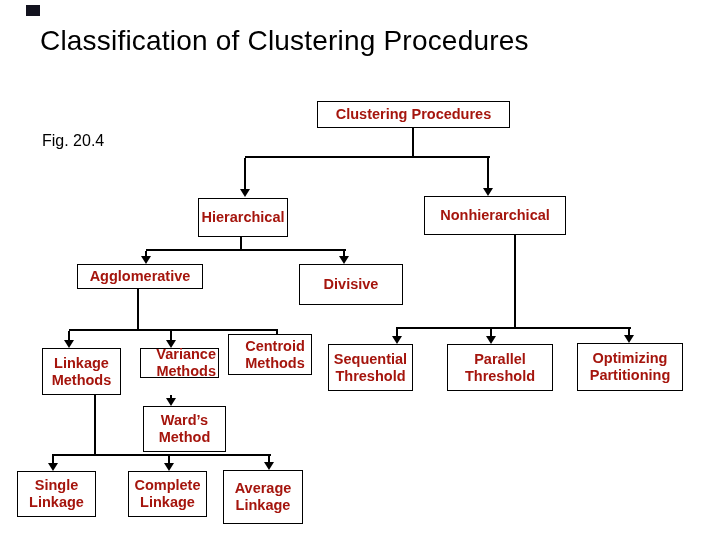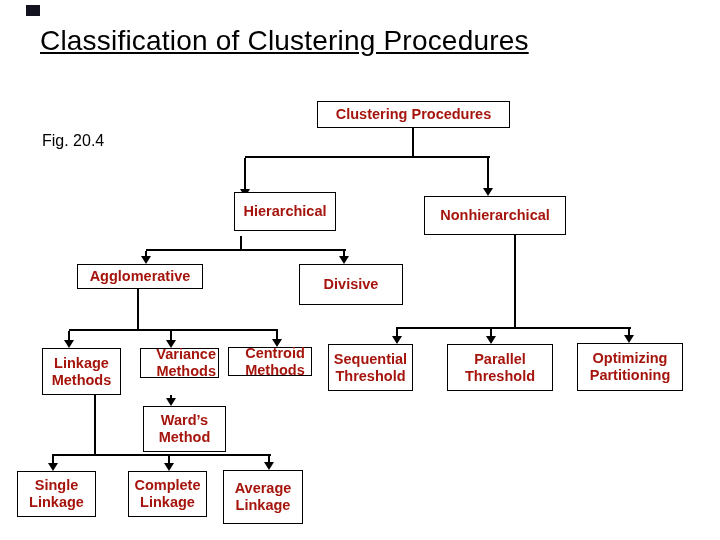--- a/index.html
+++ b/index.html
@@ -12,7 +12,7 @@
   }
   #title{
     position:absolute;left:40px;top:25px;width:640px;
-    font-size:28px;color:#000;letter-spacing:0.2px;white-space:nowrap;text-decoration:underline;
+    font-size:28px;color:#000;letter-spacing:0.2px;white-space:nowrap;
   }
   #fig-label{
     position:absolute;left:42px;top:132px;font-size:16px;color:#000;

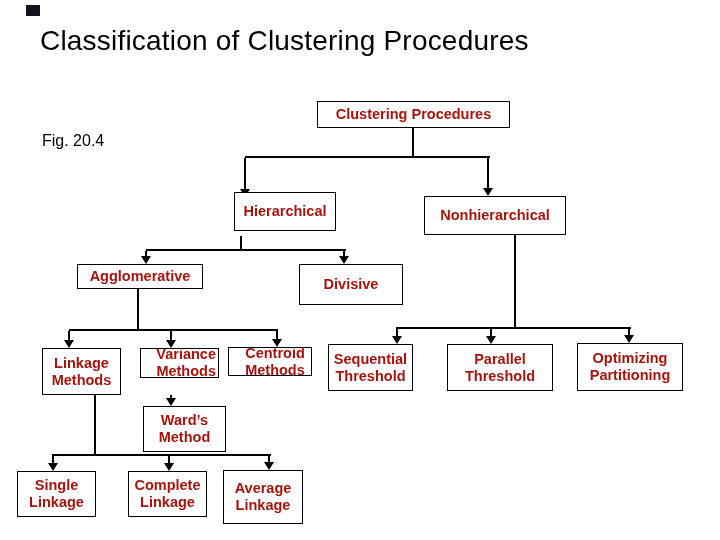--- a/index.html
+++ b/index.html
@@ -35,7 +35,7 @@
   }
   
   #n-root       {left:317px;top:101px;width:193px;height:27px;}
-  #n-hier       {left:198px;top:192px;width:102px;height:39px;margin-left:36px;}
+  #n-hier       {left:198px;top:198px;width:90px;height:39px;}
   #n-nonhier    {left:424px;top:196px;width:142px;height:39px;}
   #n-agglo      {left:77px; top:264px;width:126px;height:25px;}
   #n-divisive   {left:299px;top:264px;width:104px;height:41px;}

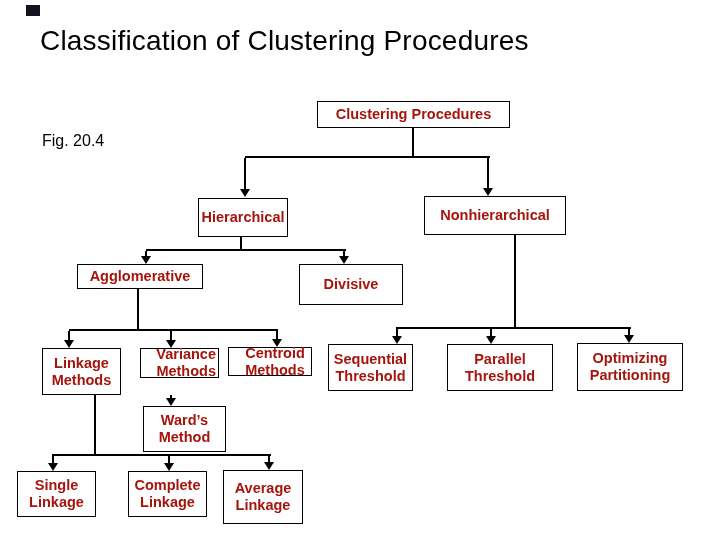--- a/index.html
+++ b/index.html
@@ -41,7 +41,7 @@
   #n-divisive   {left:299px;top:264px;width:104px;height:41px;}
   #n-linkage    {left:42px; top:348px;width:79px; height:47px;}
   #n-variance   {left:140px;top:348px;width:79px; height:30px;text-align:right;}
-  #n-centroid   {left:228px;top:347px;width:84px; height:29px;padding-left:12px;}
+  #n-centroid   {left:228px;top:334px;width:84px; height:41px;padding-left:12px;}
   #n-sequential {left:328px;top:344px;width:85px;height:47px;}
   #n-parallel   {left:447px;top:344px;width:106px;height:47px;}
   #n-optimizing {left:577px;top:343px;width:106px;height:48px;}

